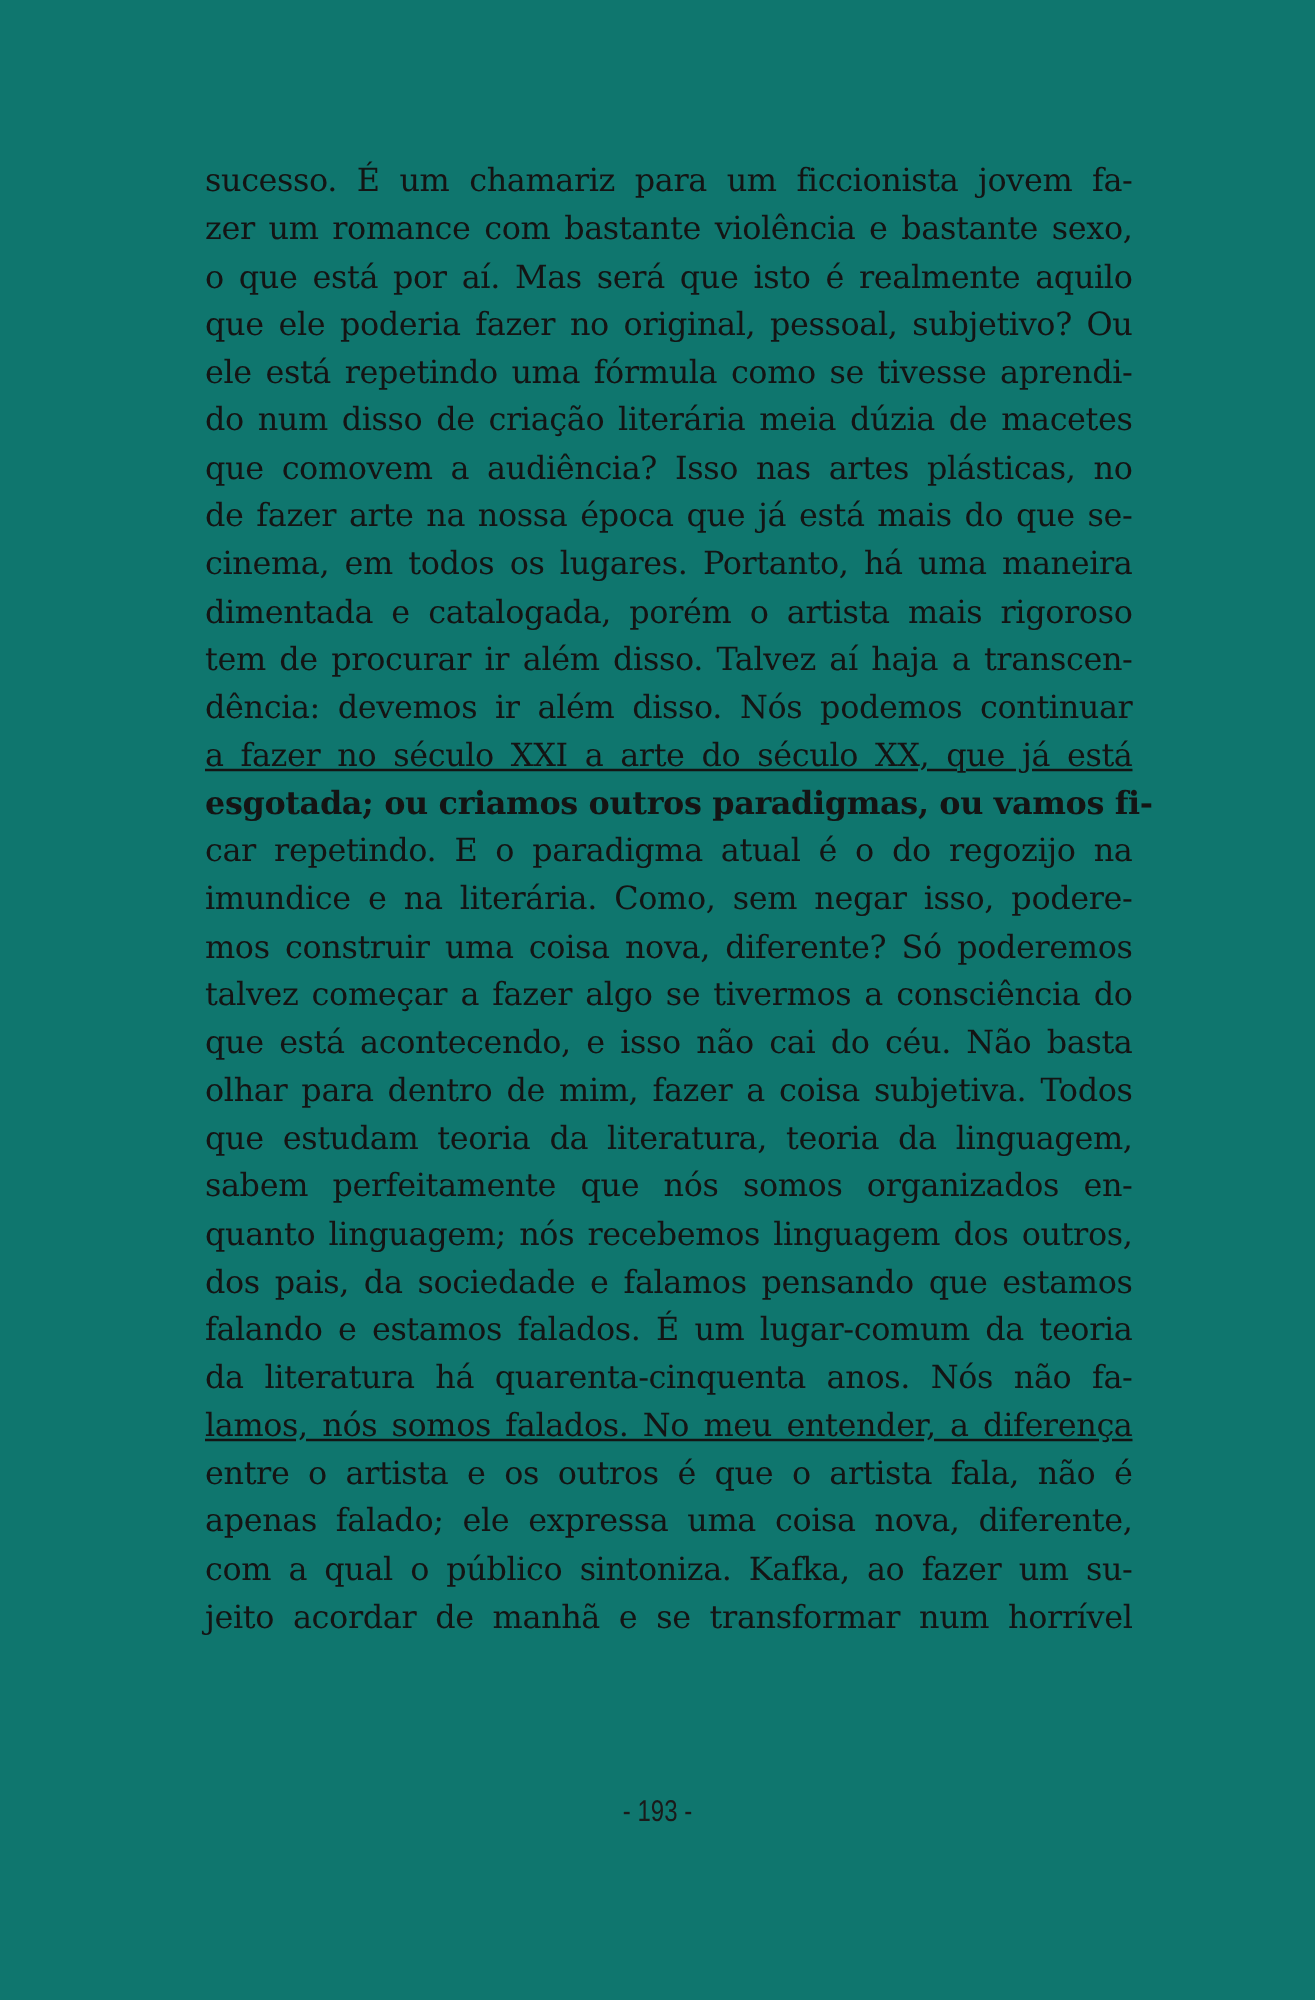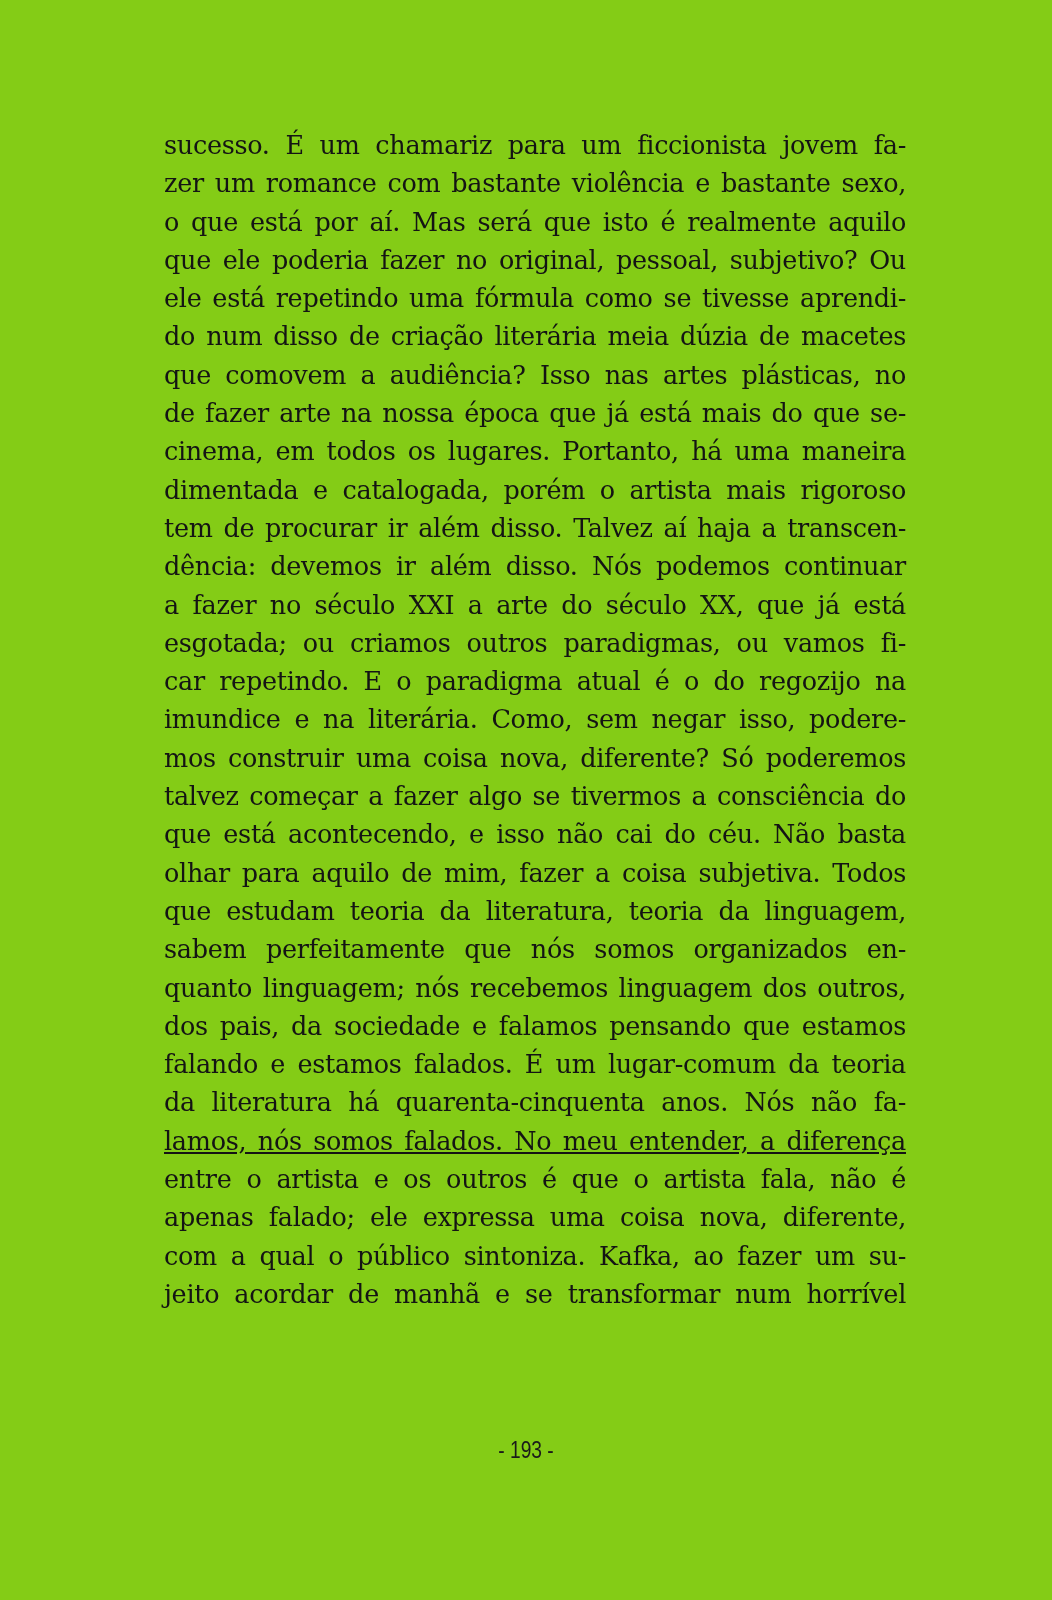--- a/index.html
+++ b/index.html
@@ -4,7 +4,7 @@
 <style>
   html, body { margin: 0; padding: 0; background: #ffffff; }
   body { width: 1052px; height: 1600px; position: relative; overflow: hidden; }
-  .page { position: absolute; left: 0; top: 0; width: 1052px; height: 1600px; background: #84cc16; }
+  .page { position: absolute; left: 0; top: 0; width: 1052px; height: 1600px; background: #0f766e; }
   .text-block {
     position: absolute; left: 164px; top: 126px; width: 742px;
     font-family: "DejaVu Serif", "Liberation Serif", serif;

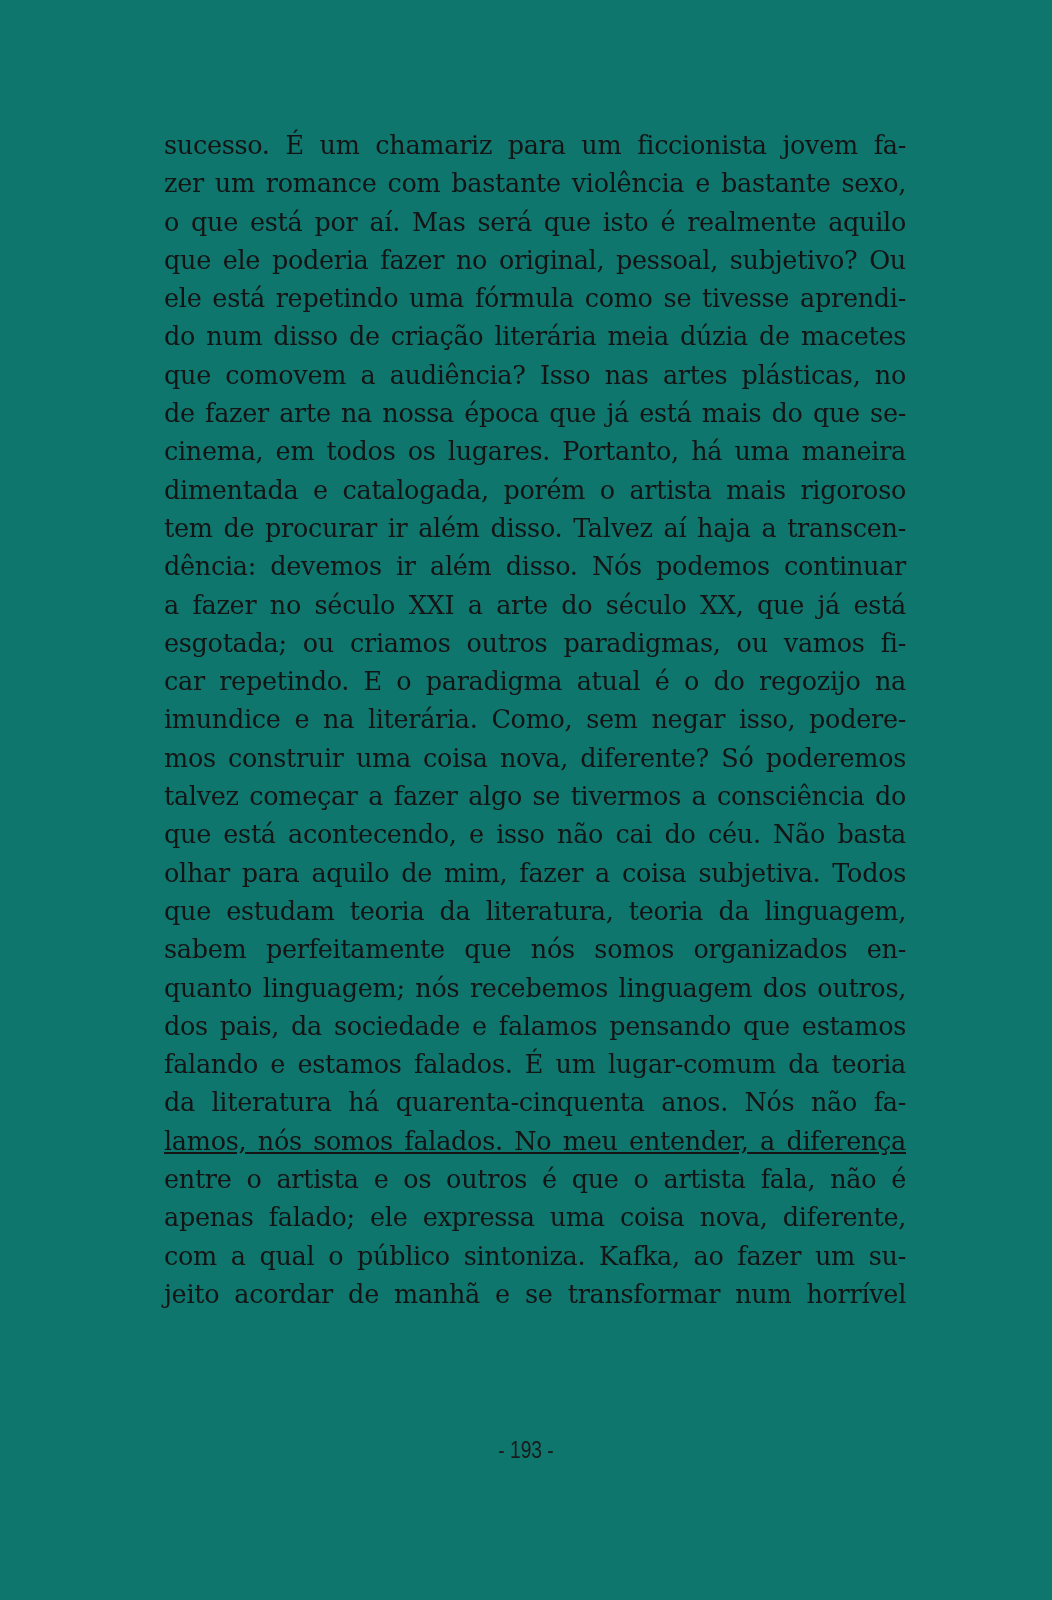--- a/index.html
+++ b/index.html
@@ -38,7 +38,7 @@
       <span class="line" style="display: block;">dimentada e catalogada, porém o artista mais rigoroso</span>
       <span class="line" style="display: block;">tem de procurar ir além disso. Talvez aí haja a transcen-</span>
       <span class="line" style="display: block;">dência: devemos ir além disso. Nós podemos continuar</span>
-      <span class="line" style="display: block;">a fazer no século XXI a arte do século XX, que já está</span>
+      <span class="line" style="display: block; text-decoration: underline;">a fazer no século XXI a arte do século XX, que já está</span>
       <span class="line" style="display: block;">esgotada; ou criamos outros paradigmas, ou vamos fi-</span>
       <span class="line" style="display: block;">car repetindo. E o paradigma atual é o do regozijo na</span>
       <span class="line" style="display: block;">imundice e na literária. Como, sem negar isso, podere-</span>

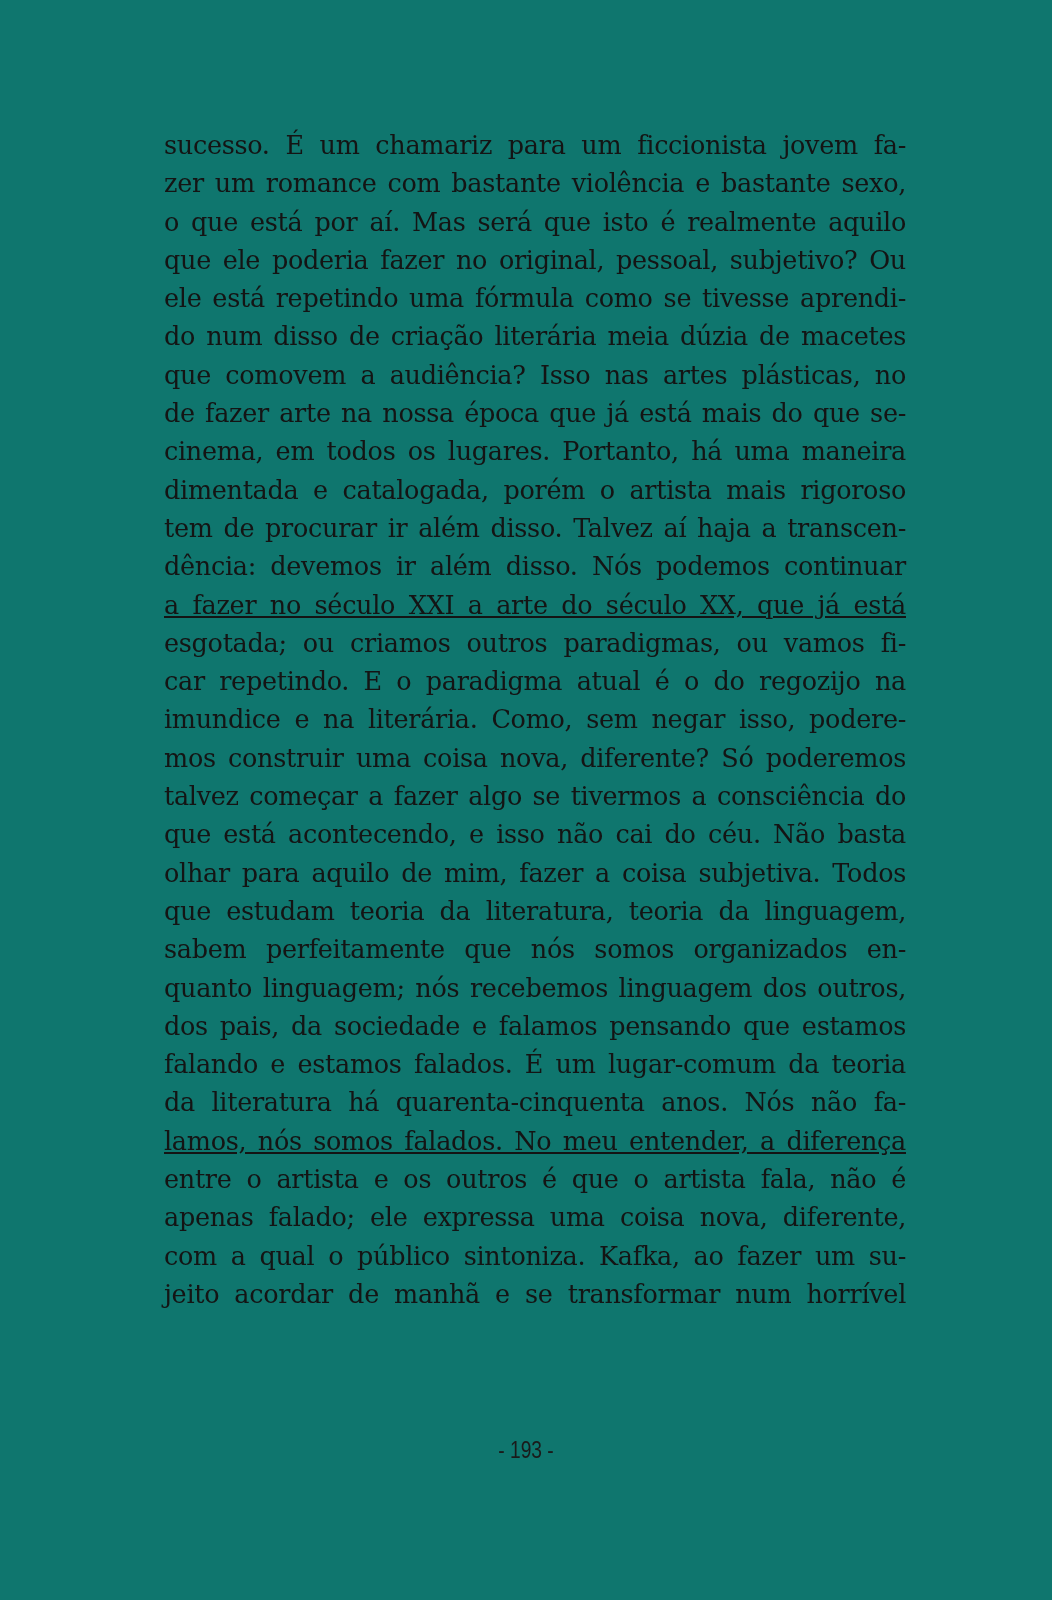--- a/index.html
+++ b/index.html
@@ -39,7 +39,7 @@
       <span class="line" style="display: block;">tem de procurar ir além disso. Talvez aí haja a transcen-</span>
       <span class="line" style="display: block;">dência: devemos ir além disso. Nós podemos continuar</span>
       <span class="line" style="display: block; text-decoration: underline;">a fazer no século XXI a arte do século XX, que já está</span>
-      <span class="line" style="display: block;">esgotada; ou criamos outros paradigmas, ou vamos fi-</span>
+      <span class="line" style="display: block; font-weight: bold;">esgotada; ou criamos outros paradigmas, ou vamos fi-</span>
       <span class="line" style="display: block;">car repetindo. E o paradigma atual é o do regozijo na</span>
       <span class="line" style="display: block;">imundice e na literária. Como, sem negar isso, podere-</span>
       <span class="line" style="display: block;">mos construir uma coisa nova, diferente? Só poderemos</span>

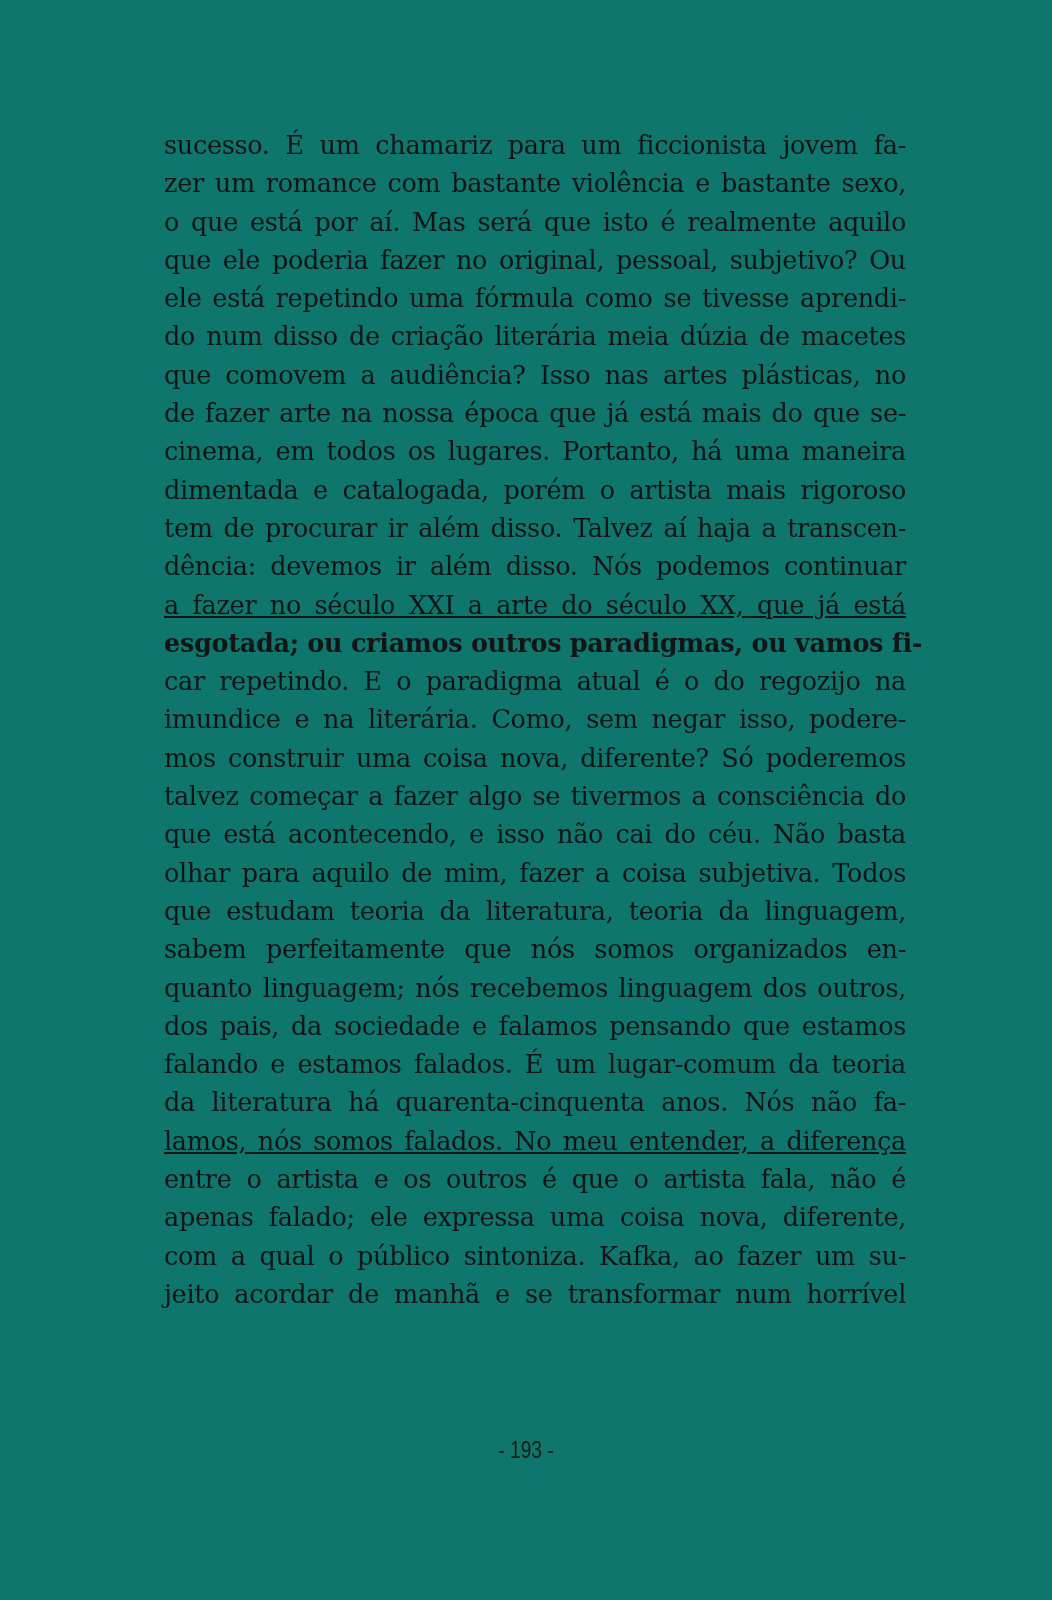--- a/index.html
+++ b/index.html
@@ -45,7 +45,7 @@
       <span class="line" style="display: block;">mos construir uma coisa nova, diferente? Só poderemos</span>
       <span class="line" style="display: block;">talvez começar a fazer algo se tivermos a consciência do</span>
       <span class="line" style="display: block;">que está acontecendo, e isso não cai do céu. Não basta</span>
-      <span class="line" style="display: block;">olhar para aquilo de mim, fazer a coisa subjetiva. Todos</span>
+      <span class="line" style="display: block;">olhar para dentro de mim, fazer a coisa subjetiva. Todos</span>
       <span class="line" style="display: block;">que estudam teoria da literatura, teoria da linguagem,</span>
       <span class="line" style="display: block;">sabem perfeitamente que nós somos organizados en-</span>
       <span class="line" style="display: block;">quanto linguagem; nós recebemos linguagem dos outros,</span>

